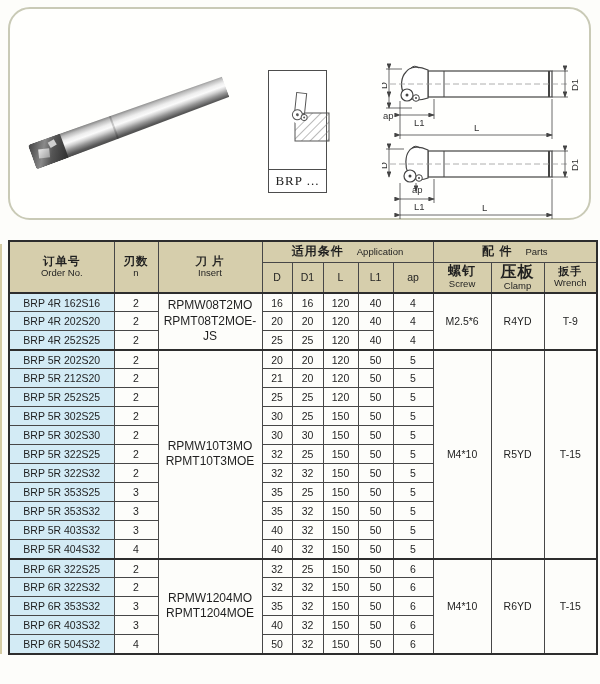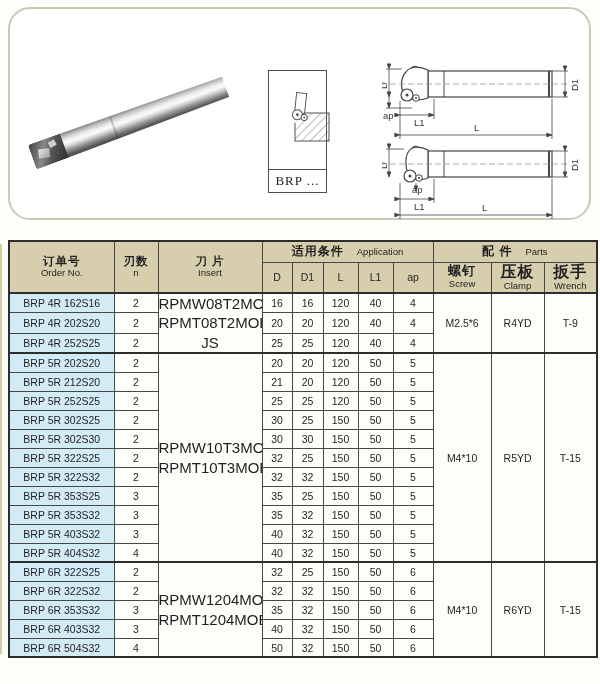--- a/index.html
+++ b/index.html
@@ -249,7 +249,7 @@
         <div class="en">Clamp</div>
       </th>
       <th class="two-line">
-        <div class="zh" style="font-size:16px">扳手</div>
+        <div class="zh" style="font-size:11px">扳手</div>
         <div class="en">Wrench</div>
       </th>
     </tr>

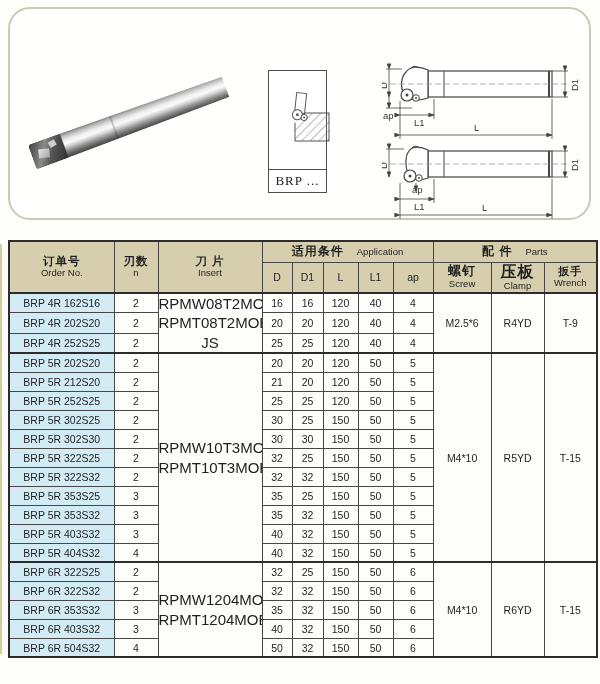--- a/index.html
+++ b/index.html
@@ -80,7 +80,7 @@
   .two-line { line-height:1.15; }
   .catalog tbody tr { height:19px; }
   .catalog td.order-no-cell { background:var(--order-bg,#d3ebf5); }
-  .catalog td.insert-cell { line-height:1.3; font-size:15px; }
+  .catalog td.insert-cell { line-height:1.3; font-size:12px; }
   .catalog tr.group-start td { border-top:2px solid var(--table-outer,#2f2f2f); }
 </style>
 </head>

